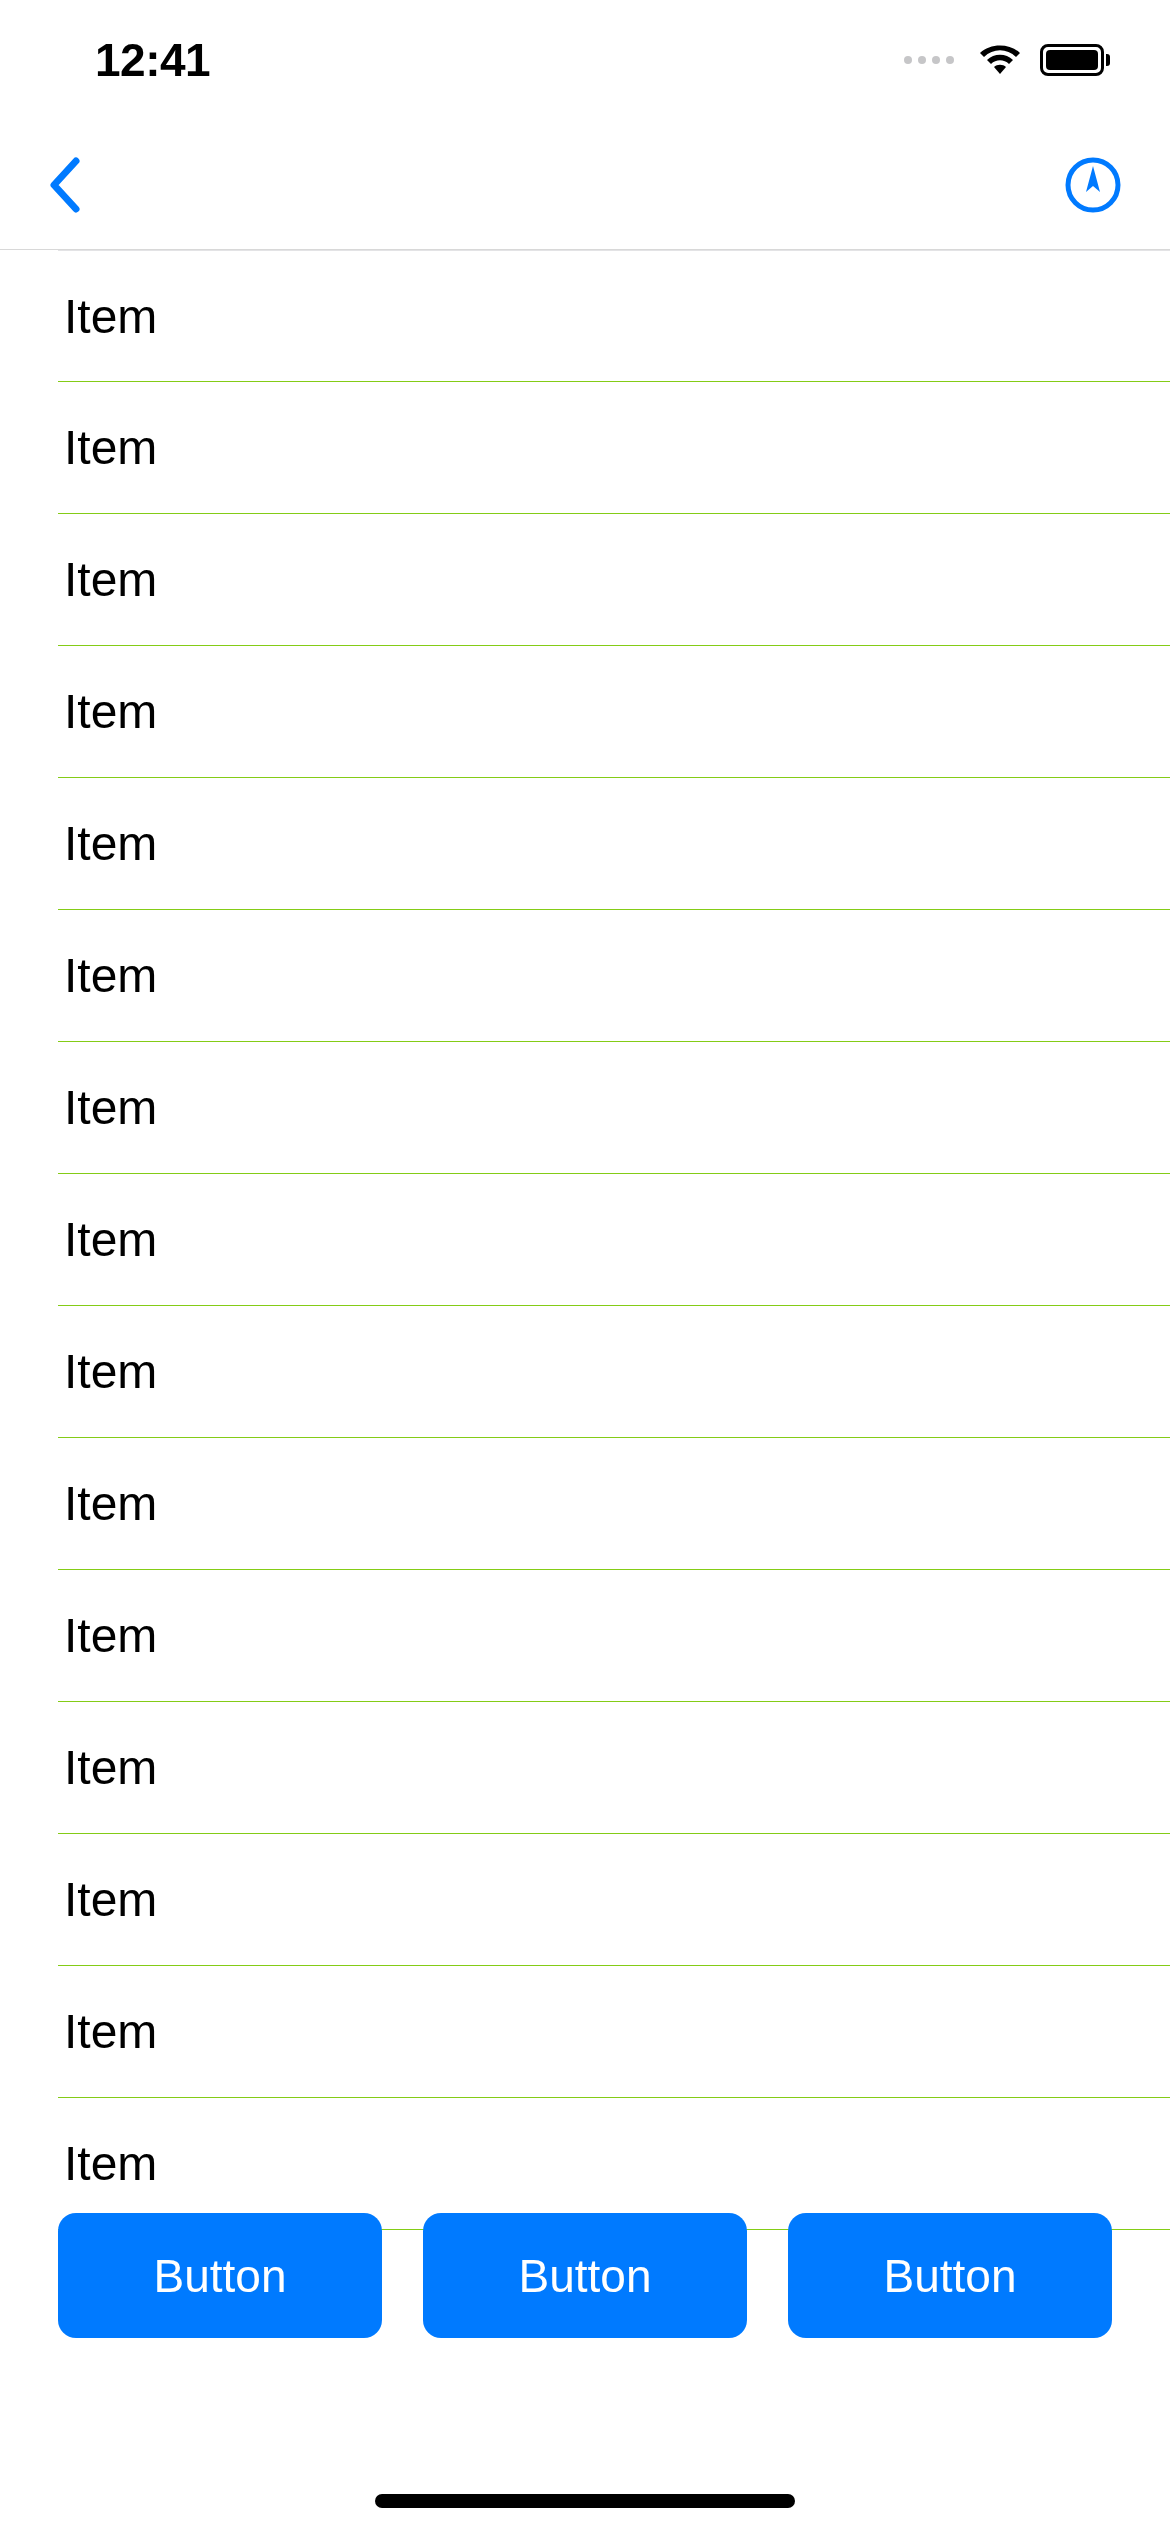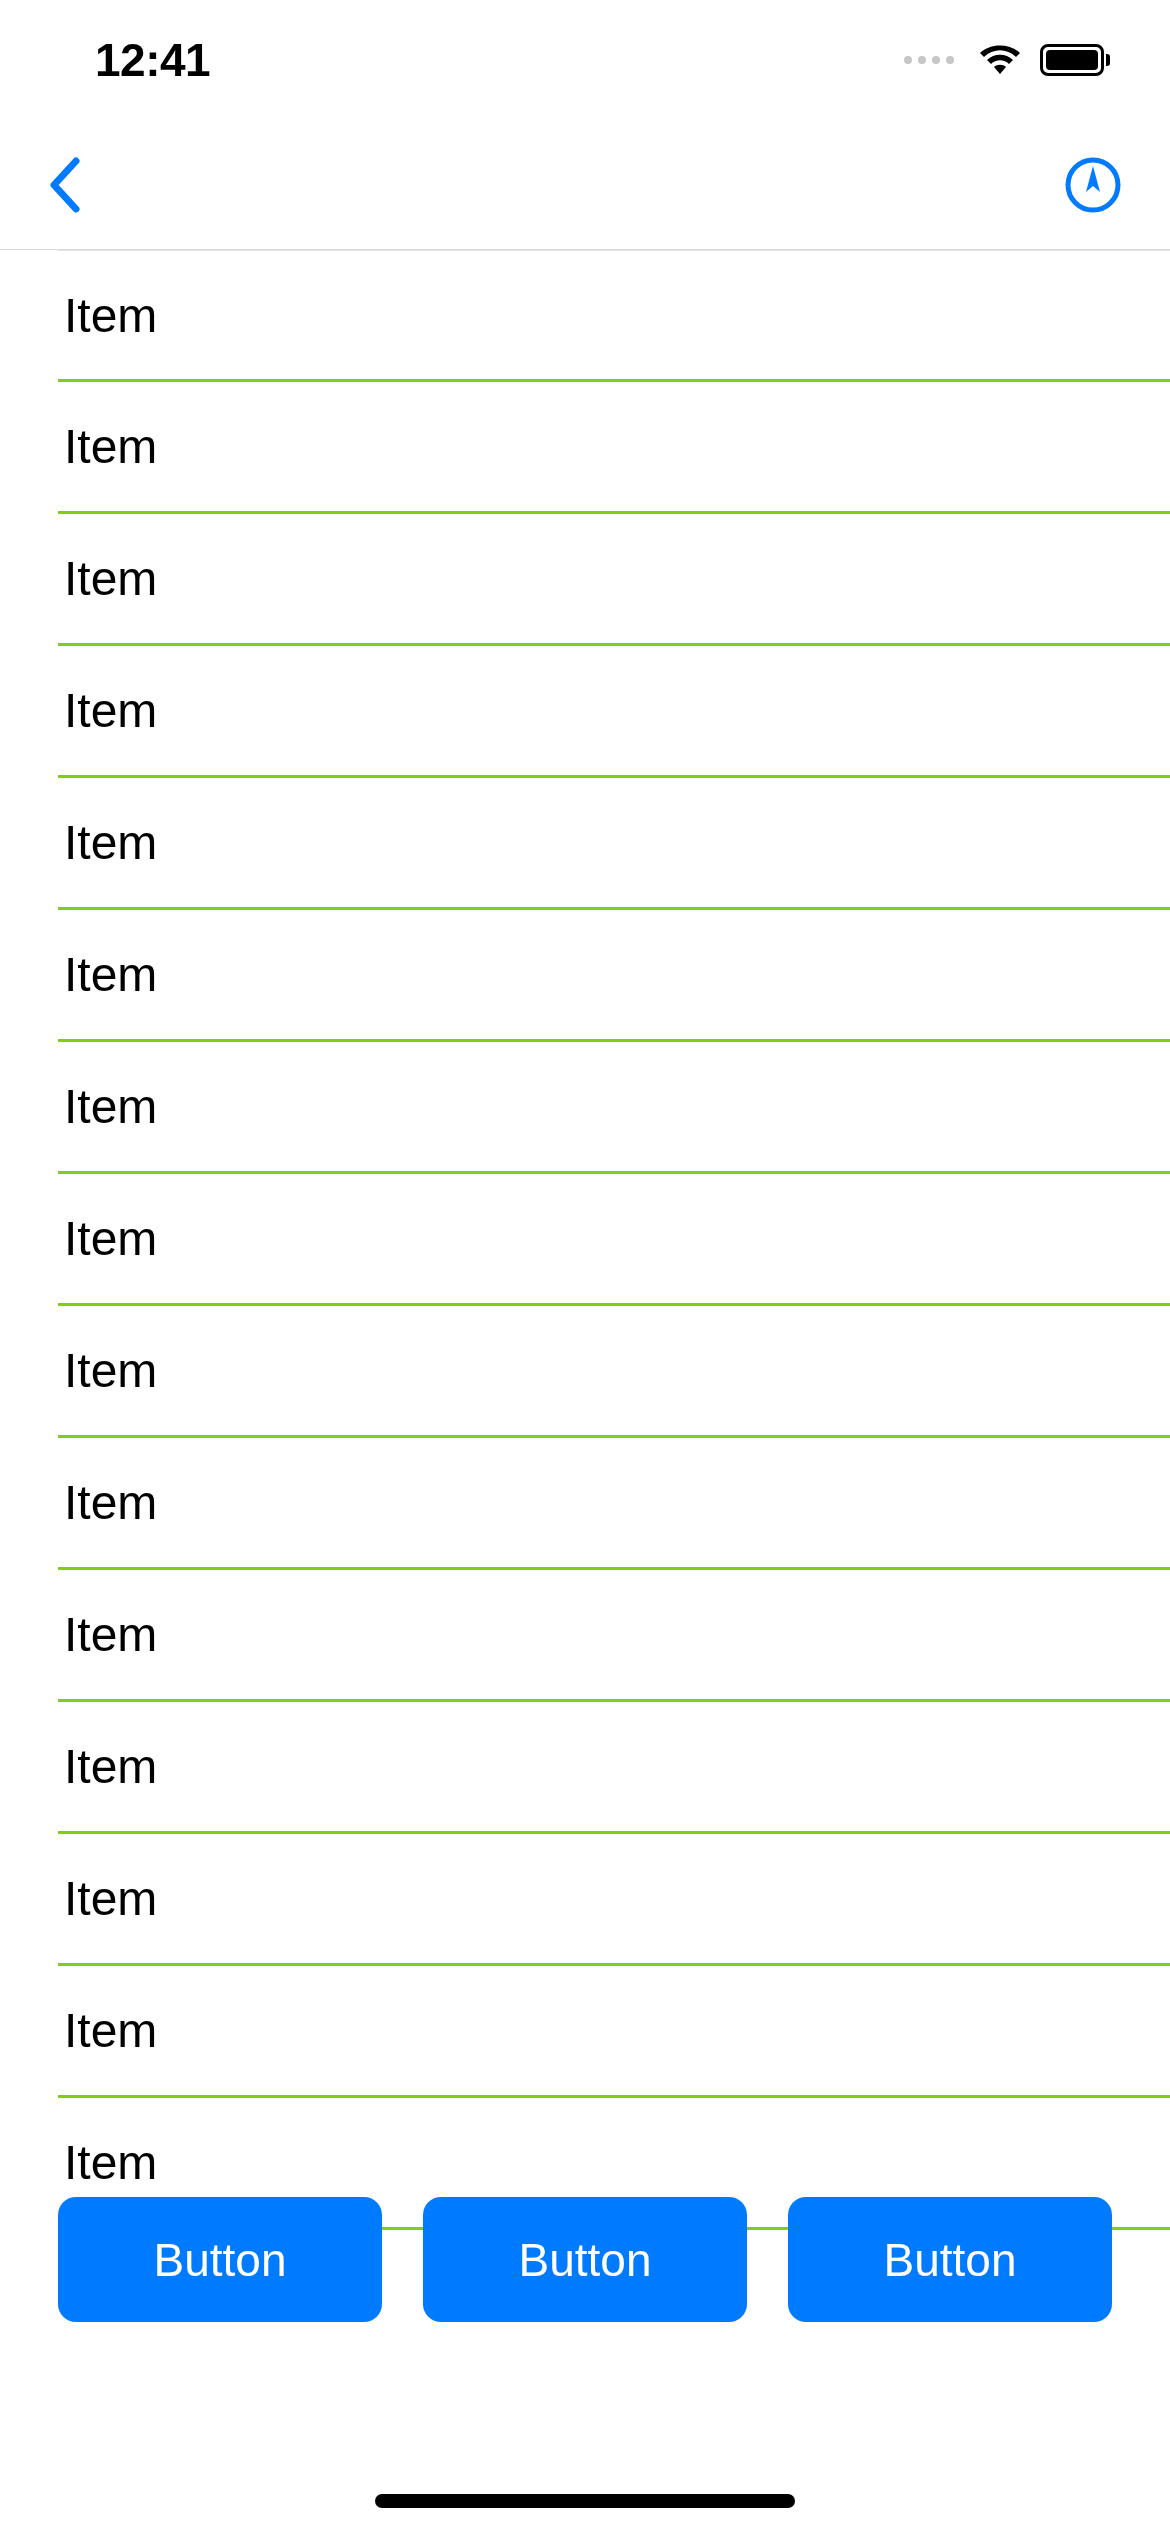--- a/index.html
+++ b/index.html
@@ -89,7 +89,7 @@
       margin-left: 58px;
     }
     .list-row {
-      border-bottom: 3px solid #84cc16;
+      border-bottom: 1px solid #84cc16;
       height: 132px;
       display: flex;
       align-items: center;

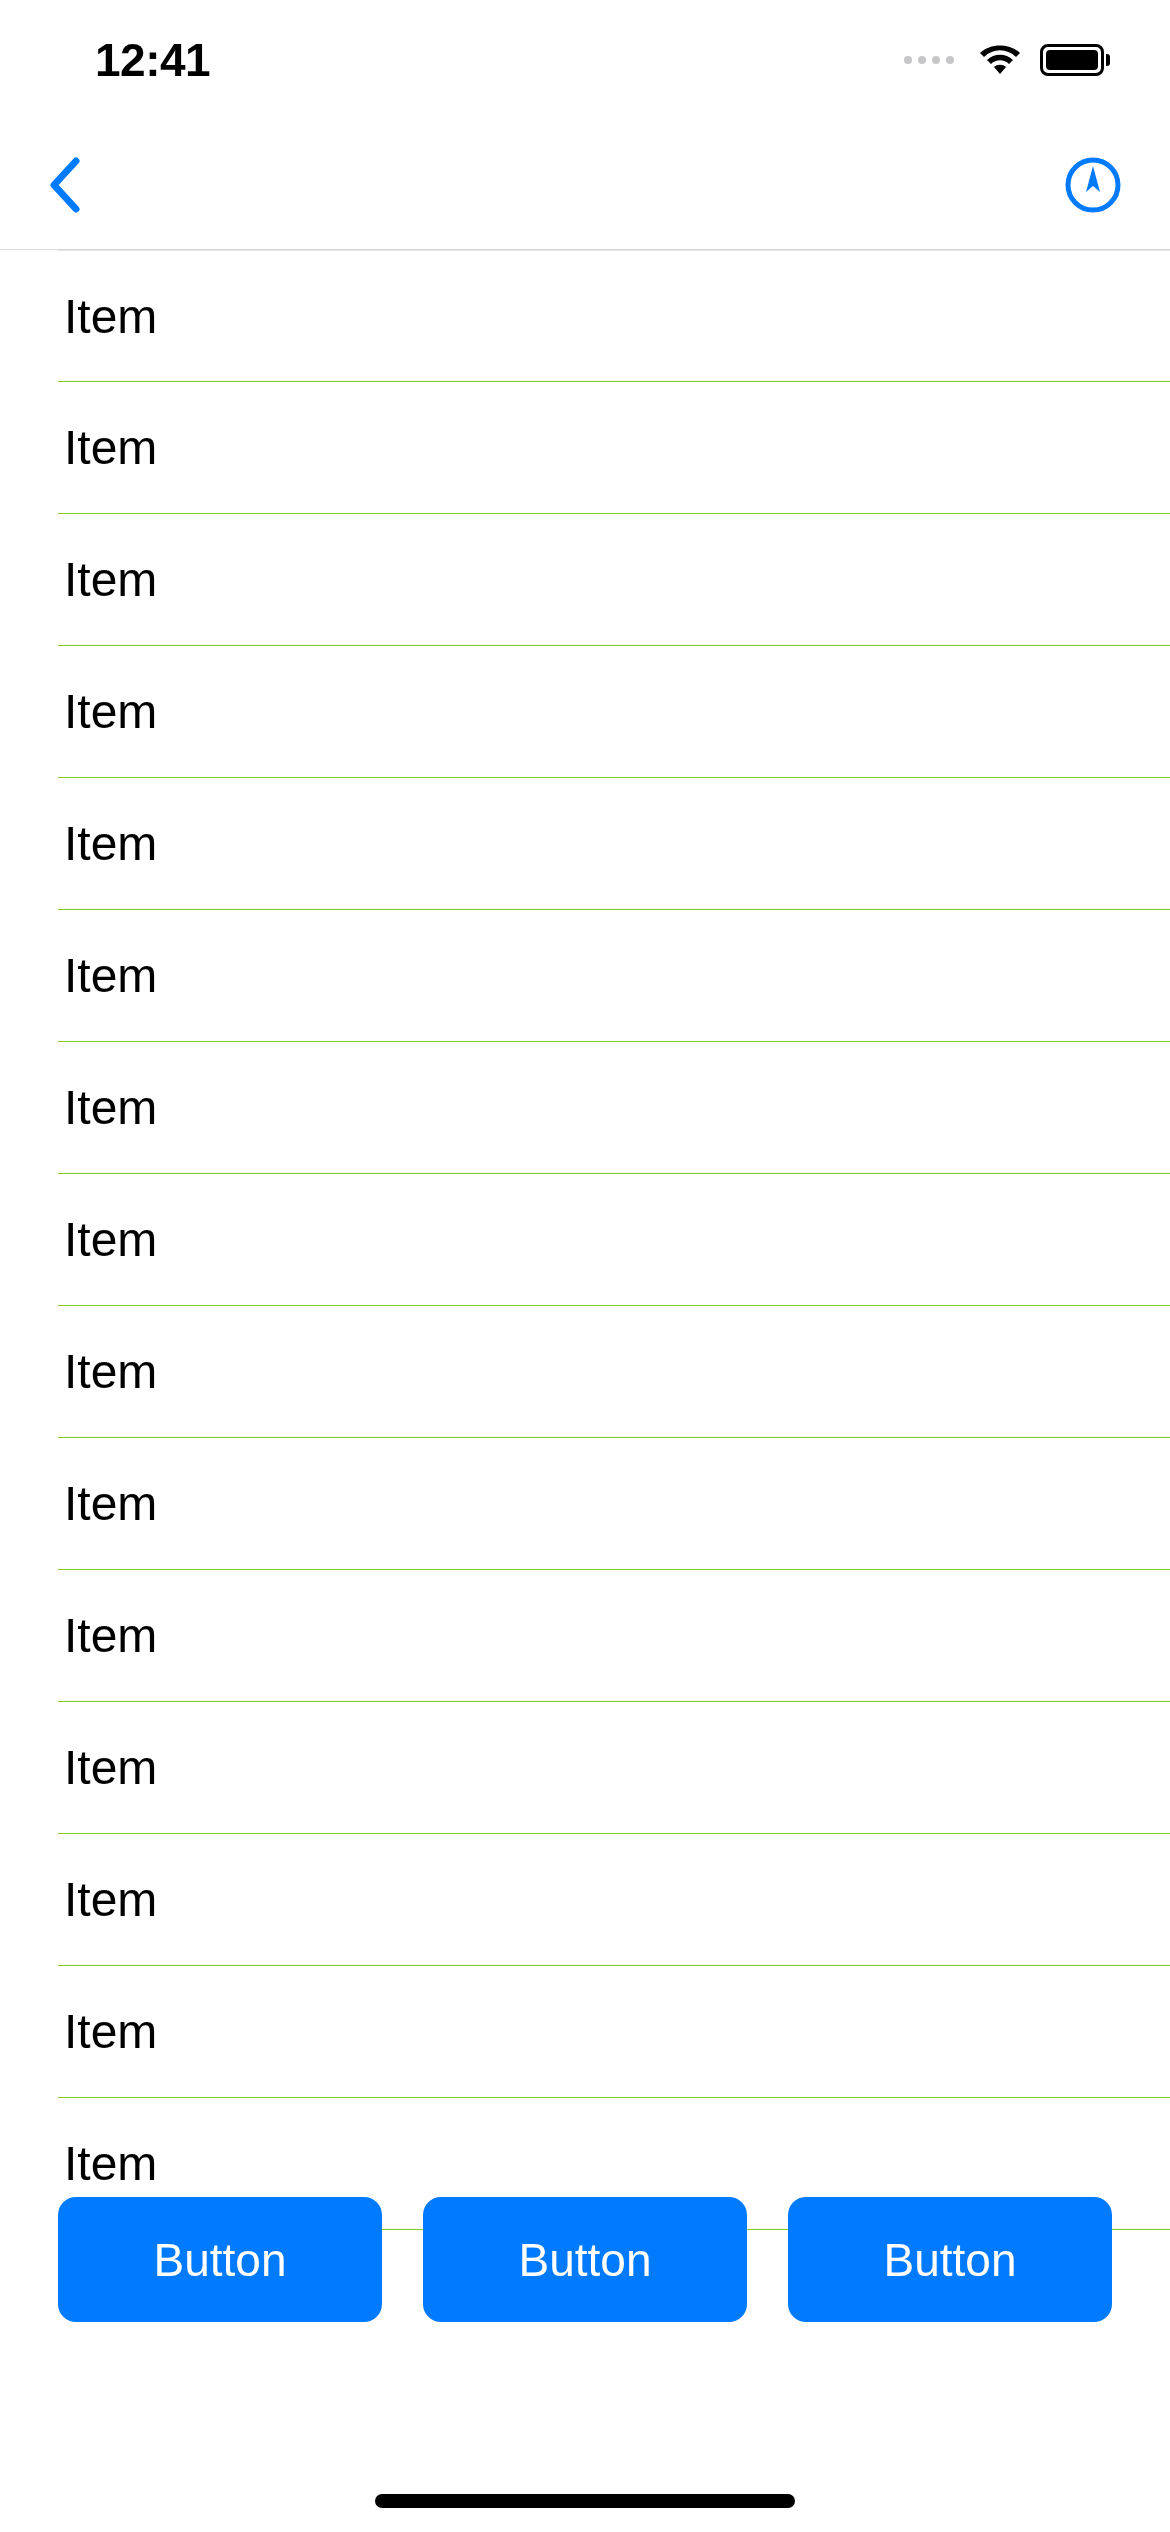--- a/index.html
+++ b/index.html
@@ -109,7 +109,7 @@
       position: absolute;
       left: 0;
       right: 0;
-      bottom: 198px;
+      bottom: 182px;
       padding: 12px 58px;
       display: flex;
       justify-content: space-between;

